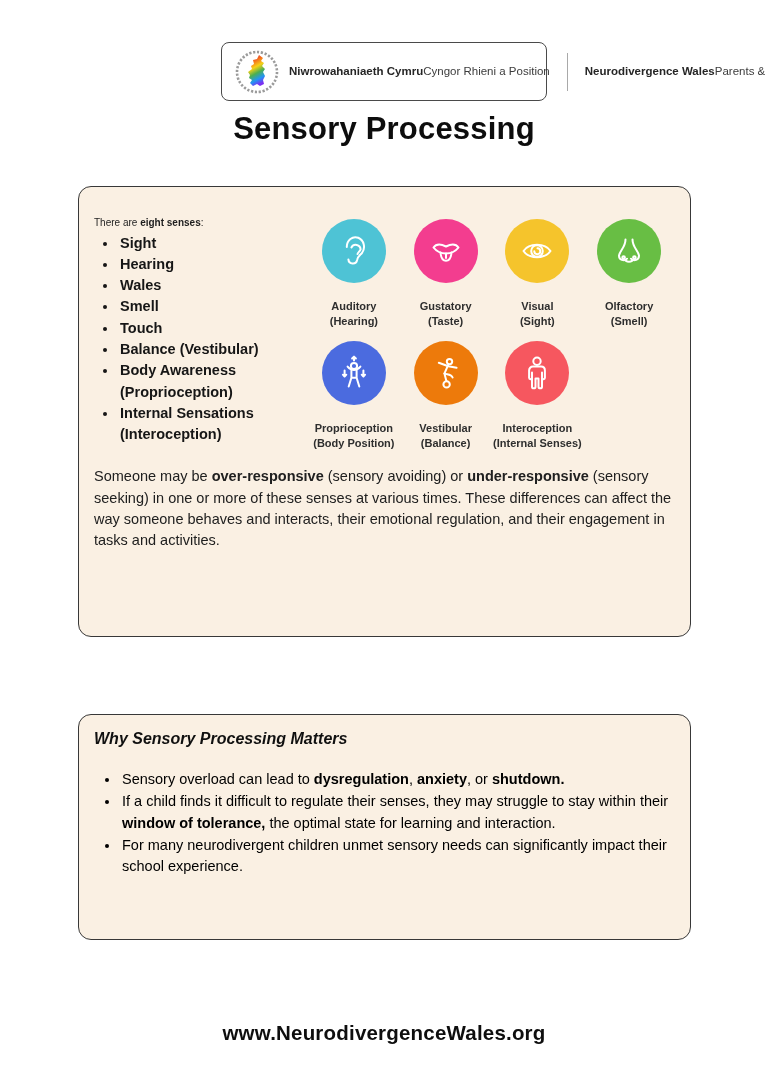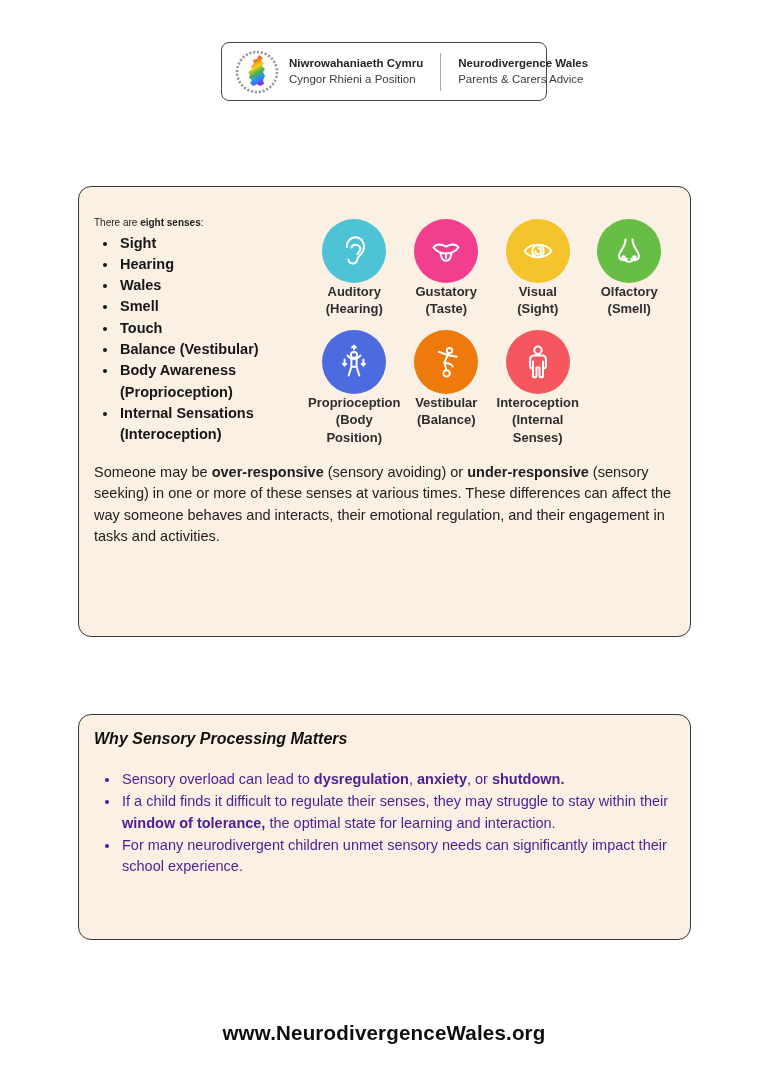--- a/index.html
+++ b/index.html
@@ -12,7 +12,7 @@
     width:326px; height:59px; border:1.5px solid #4a4a4a; border-radius:8px;
     background:#fff; display:flex; align-items:center; padding:0 12px; gap:9px; }
   .logo-mark { width:46px; height:46px; flex:0 0 auto; }
-  .logo-col { display:flex; flex-direction:column; justify-content:space-between; line-height:1.32; }
+  .logo-col { display:flex; flex-direction:row; justify-content:space-between; line-height:1.32; }
   .logo-name { font-weight:bold; font-size:11.5px; color:#262626; white-space:nowrap; }
   .logo-sub  { font-size:11.5px; color:#3c3c3c; white-space:nowrap; }
   .logo-div  { width:1px; height:38px; background:#a9a9a9; margin:0 8px; flex:0 0 auto; }

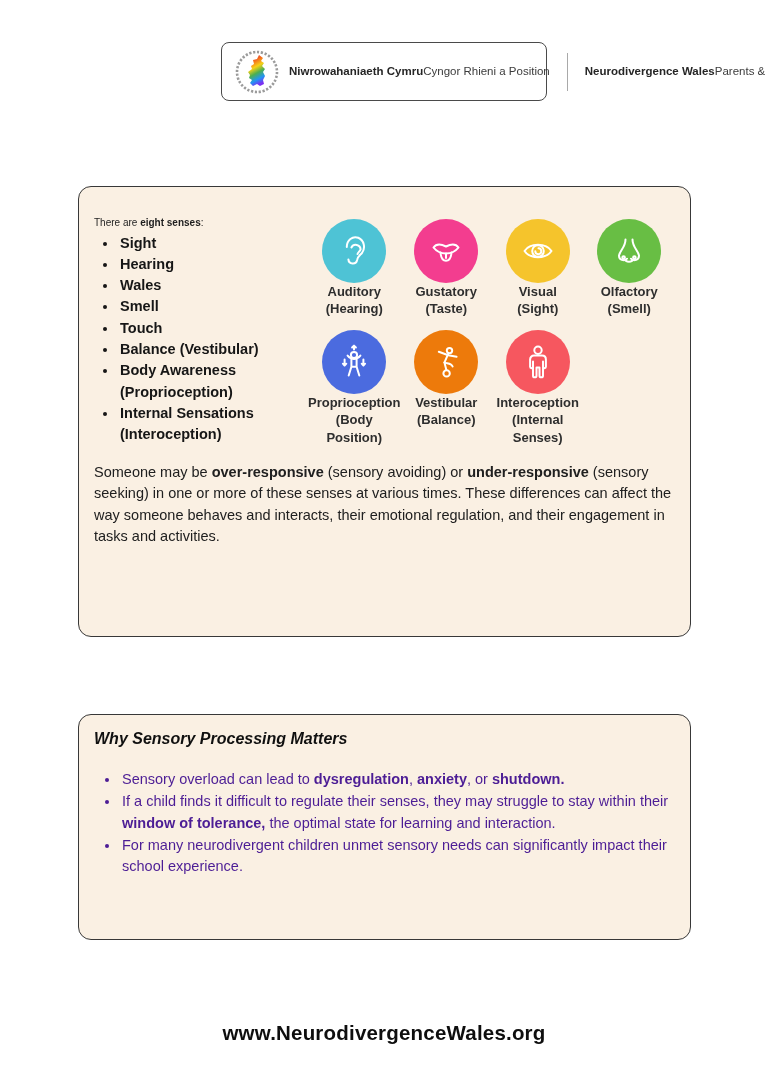--- a/index.html
+++ b/index.html
@@ -84,6 +84,7 @@
     </div>
   </div>
 
+  <div class="page-title">Sensory Processing</div>
 
   <div class="panel panel-what">
 

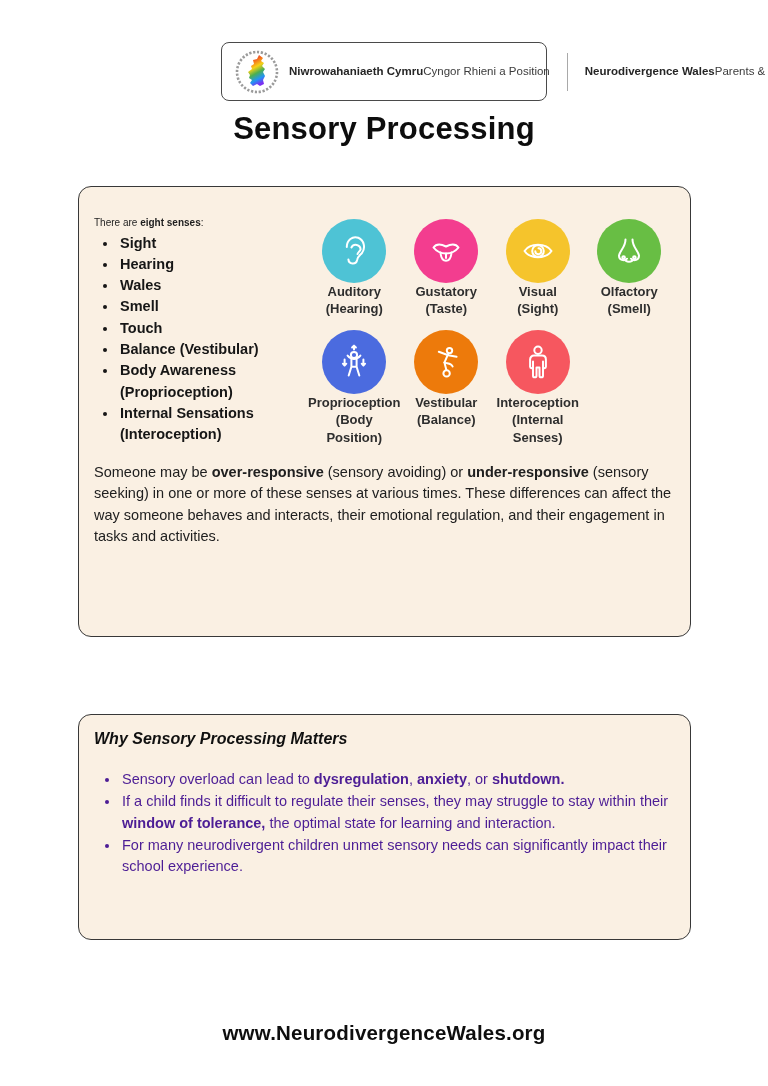--- a/index.html
+++ b/index.html
@@ -41,7 +41,7 @@
   .sense-circle { width:64px; height:64px; border-radius:50%; margin:0 auto;
     display:flex; align-items:center; justify-content:center; }
   .sense-circle svg { display:block; }
-  .sense-label { margin-top:0; font-size:13px; font-weight:bold; line-height:1.32; color:#2e2e2e; }
+  .sense-label { margin-top:16px; font-size:11px; font-weight:bold; line-height:1.32; color:#2e2e2e; }
 
   .respond-text { margin-top:16px; }
 

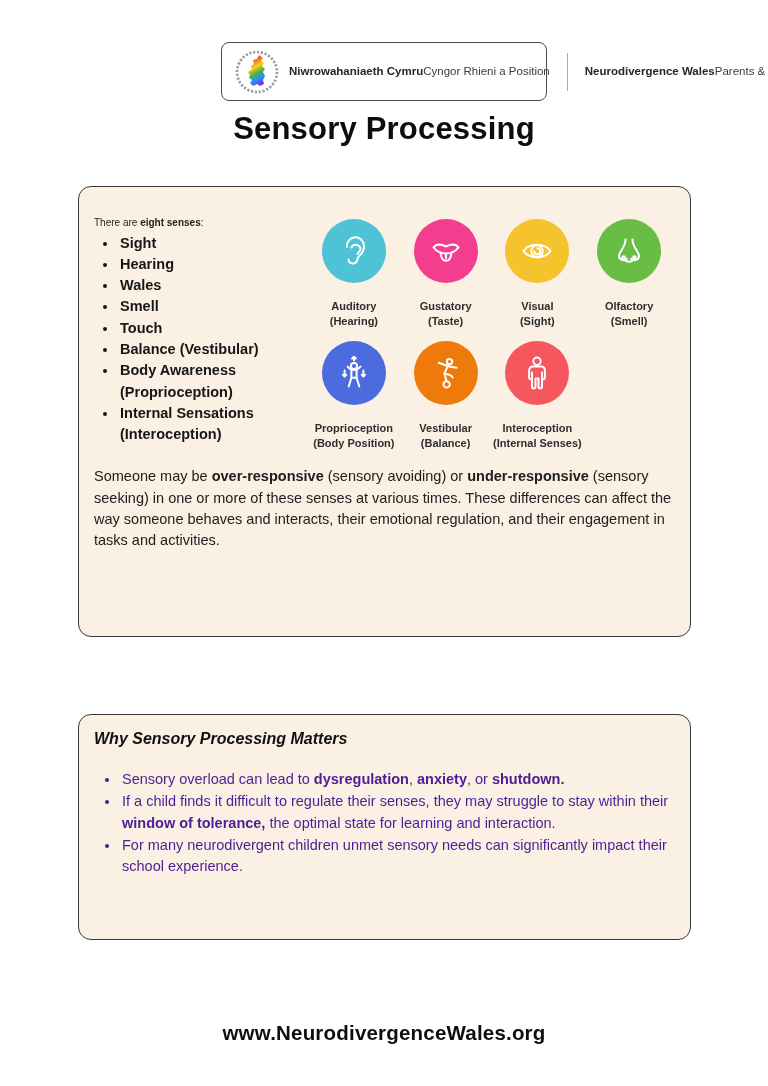--- a/index.html
+++ b/index.html
@@ -45,7 +45,7 @@
 
   .respond-text { margin-top:16px; }
 
-  .why-list { margin:21px 0 0 26px; font-size:14.5px; line-height:1.47; color:#4c1d95; }
+  .why-list { margin:21px 0 0 26px; font-size:14.5px; line-height:1.47; color:#000000; }
   .why-list li { padding-left:2px; margin-bottom:1px; }
 
   .site-footer { position:absolute; top:1021px; left:0; right:0; text-align:center;

